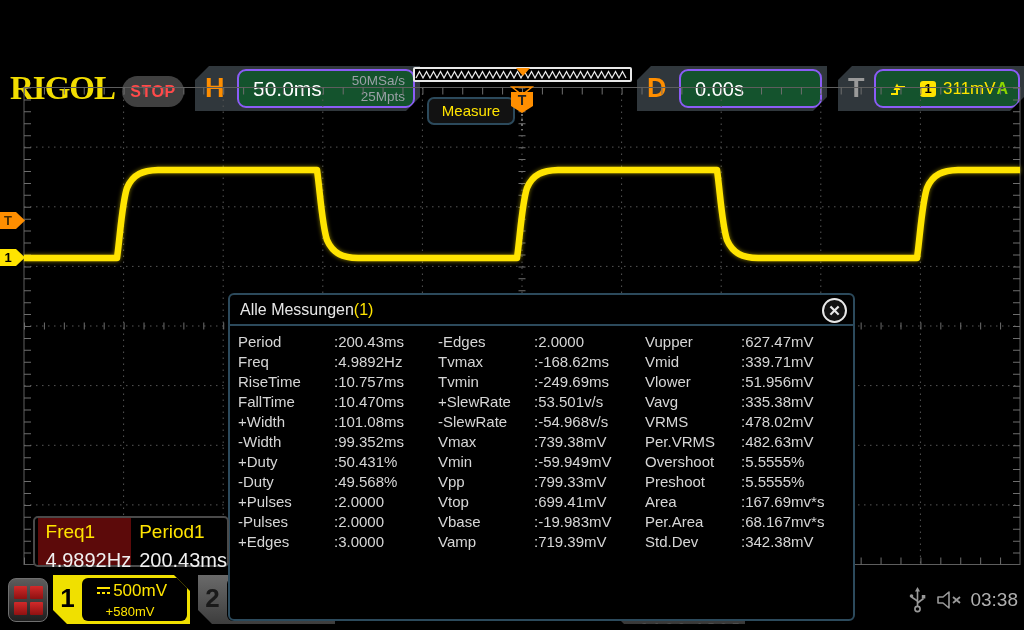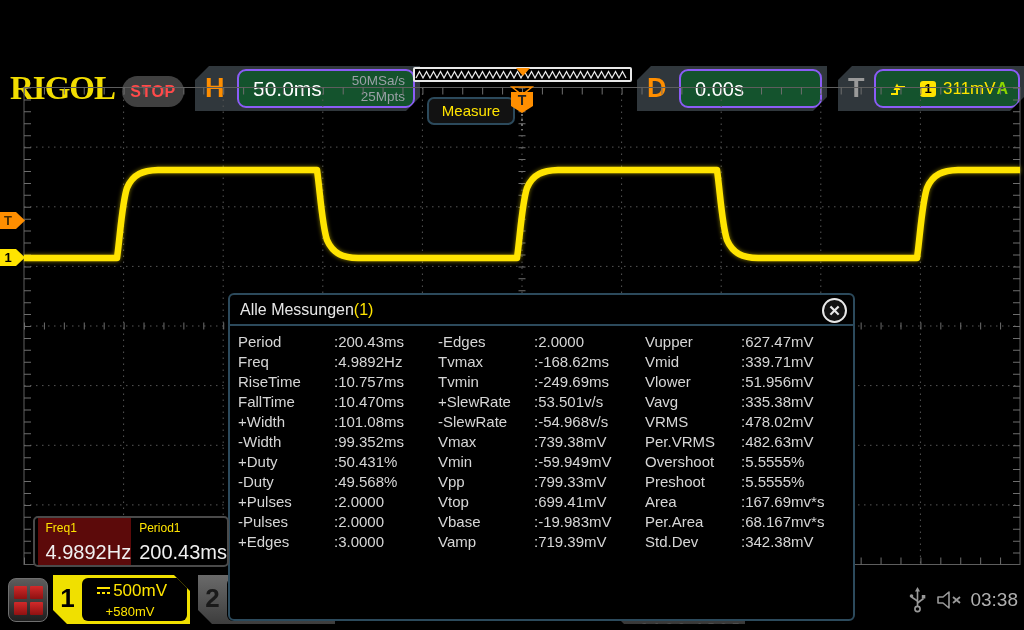--- a/index.html
+++ b/index.html
@@ -69,7 +69,7 @@
   .qm-cell.sel { background:#5c0a0a; }
   .qm-cell.c1 { width:96px; }
   .qm-cell.c2 { flex:1; }
-  .qm-label { color:#ffe400; font-size:12px; }
+  .qm-label { color:#ffe400; font-size:19px; }
   .qm-value { color:#f0f0f0; font-size:20px; margin-top:6px; }
 
   

